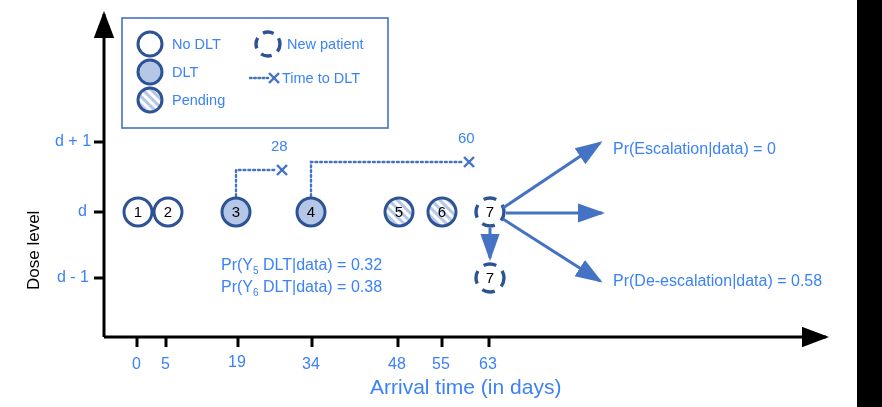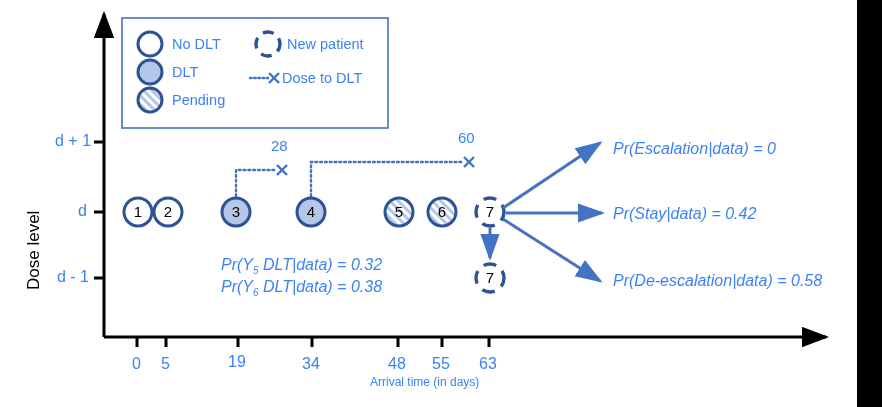--- a/index.html
+++ b/index.html
@@ -122,7 +122,7 @@
   <div class="txt legendtxt" style="left:172px;top:64px;">DLT</div>
   <div class="txt legendtxt" style="left:172px;top:92px;">Pending</div>
   <div class="txt legendtxt" style="left:287px;top:36px;">New patient</div>
-  <div class="txt legendtxt" style="left:282px;top:70px;">Dose to DLT</div>
+  <div class="txt legendtxt" style="left:282px;top:70px;">Time to DLT</div>
 
   <div class="txt anntxt" style="left:221px;top:256px;"><span>Pr(Y</span><sub>5</sub><span> DLT|data) = 0.32</span></div>
   <div class="txt anntxt" style="left:221px;top:278px;"><span>Pr(Y</span><sub>6</sub><span> DLT|data) = 0.38</span></div>

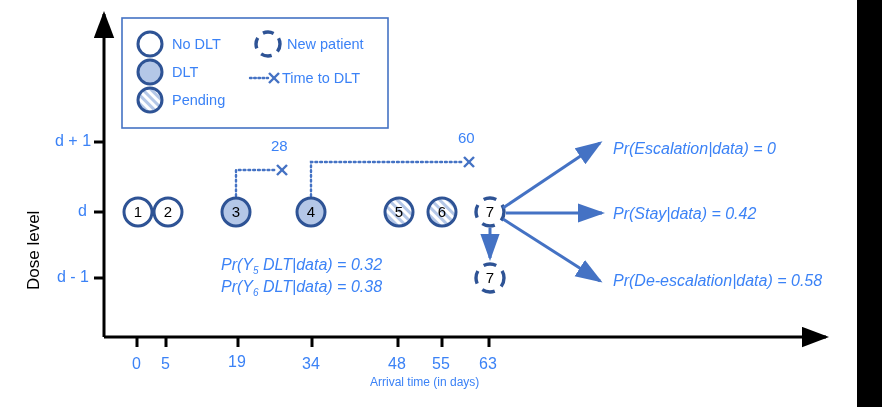--- a/index.html
+++ b/index.html
@@ -11,7 +11,7 @@
   .axlabel{font-size:12px;}
   .ticklabel{font-size:16px;}
   .legendtxt{font-size:14.5px;}
-  .anntxt{font-size:16px;font-style:italic;}
+  .anntxt{font-size:16px;}
   .numtxt{font-size:15px;}
   .ylabel{position:absolute;font-size:17px;color:#000;transform:rotate(-90deg);transform-origin:left top;white-space:nowrap;}
   .circnum{position:absolute;font-size:15px;color:#000;text-align:center;}

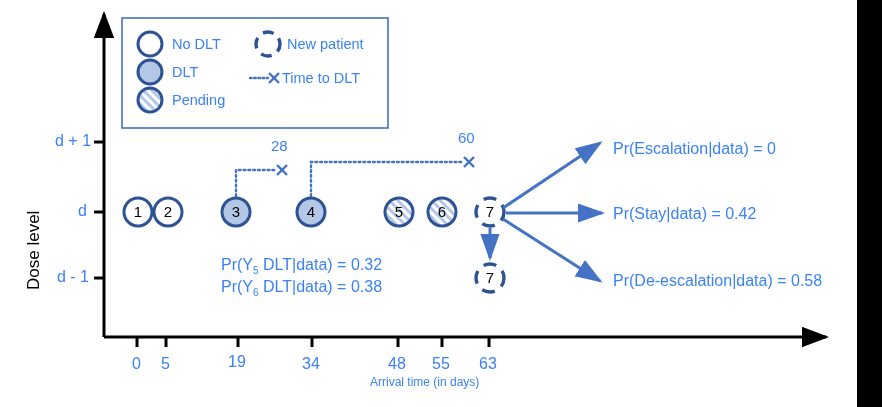--- a/index.html
+++ b/index.html
@@ -128,7 +128,6 @@
   <div class="txt anntxt" style="left:221px;top:278px;"><span>Pr(Y</span><sub>6</sub><span> DLT|data) = 0.38</span></div>
 
   <div class="txt anntxt" style="left:613px;top:140px;">Pr(Escalation|data) = 0</div>
-  <div class="txt anntxt" style="left:613px;top:205px;">Pr(Stay|data) = 0.42</div>
   <div class="txt anntxt" style="left:613px;top:272px;text-align:center;">Pr(De-escalation|data) = 0.58</div>
 
   <div class="rightband"></div>

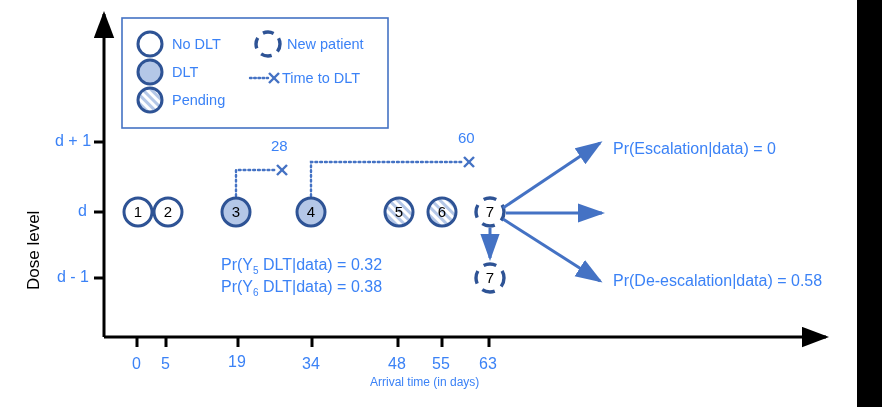--- a/index.html
+++ b/index.html
@@ -8,7 +8,7 @@
   .rightband{position:absolute;left:857px;top:0;width:25px;height:407px;background:#000000;}
   svg{position:absolute;left:0;top:0;}
   .txt{position:absolute;color:#3b82f6;white-space:nowrap;}
-  .axlabel{font-size:12px;}
+  .axlabel{font-size:21px;}
   .ticklabel{font-size:16px;}
   .legendtxt{font-size:14.5px;}
   .anntxt{font-size:16px;}

